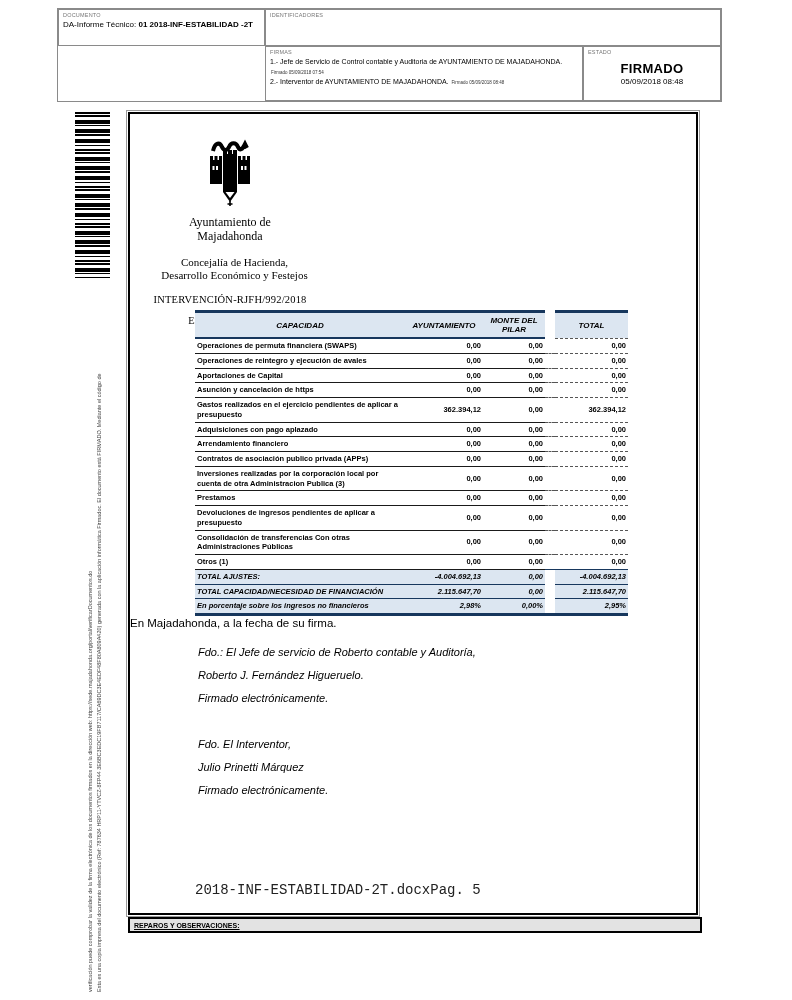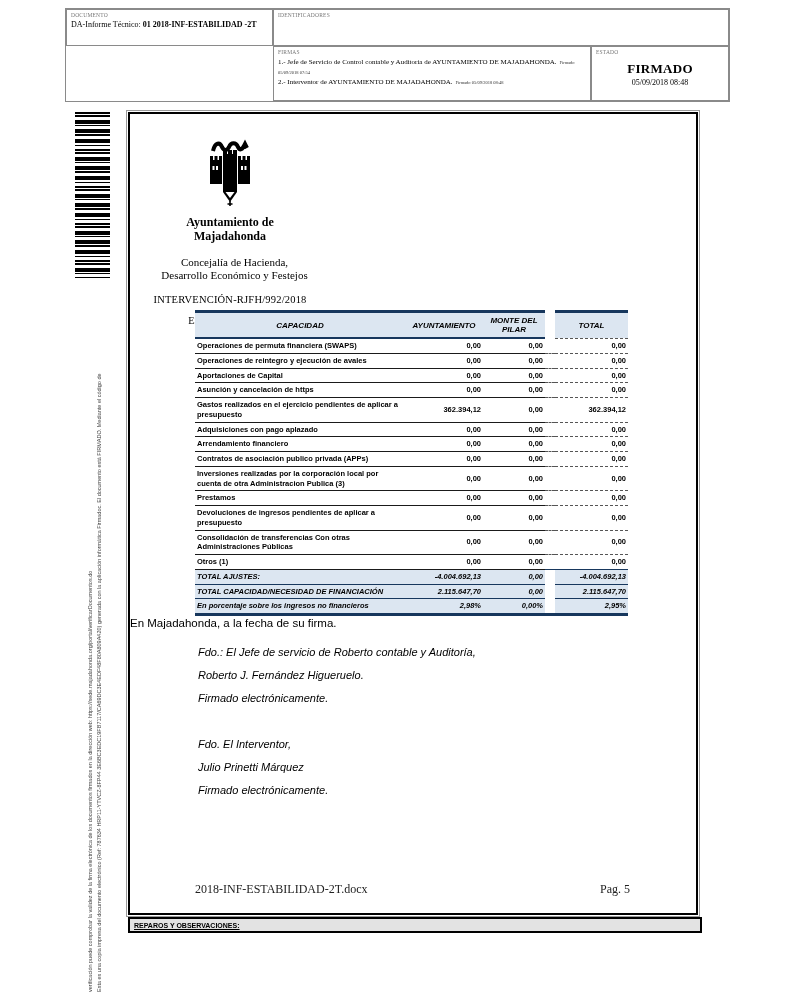--- a/index.html
+++ b/index.html
@@ -7,9 +7,9 @@
   .page{position:absolute;inset:0;background:#fff;}
 
   
-  .meta{position:absolute;left:65px;top:8px;width:663px;height:92px;display:grid;
+  .meta{position:absolute;left:57px;top:8px;width:663px;height:92px;display:grid;
         grid-template-columns:207px 318px 138px;grid-template-rows:37px 55px;
-        border:1px solid #8a8a8a;font-family:Liberation Serif, serif;}
+        border:1px solid #8a8a8a;}
   .meta .cell{border:1px solid #8a8a8a;padding:2px 4px;overflow:hidden;background:#fff;}
   .c-doc{grid-column:1;grid-row:1;}
   .c-ident{grid-column:2 / span 2;grid-row:1;}

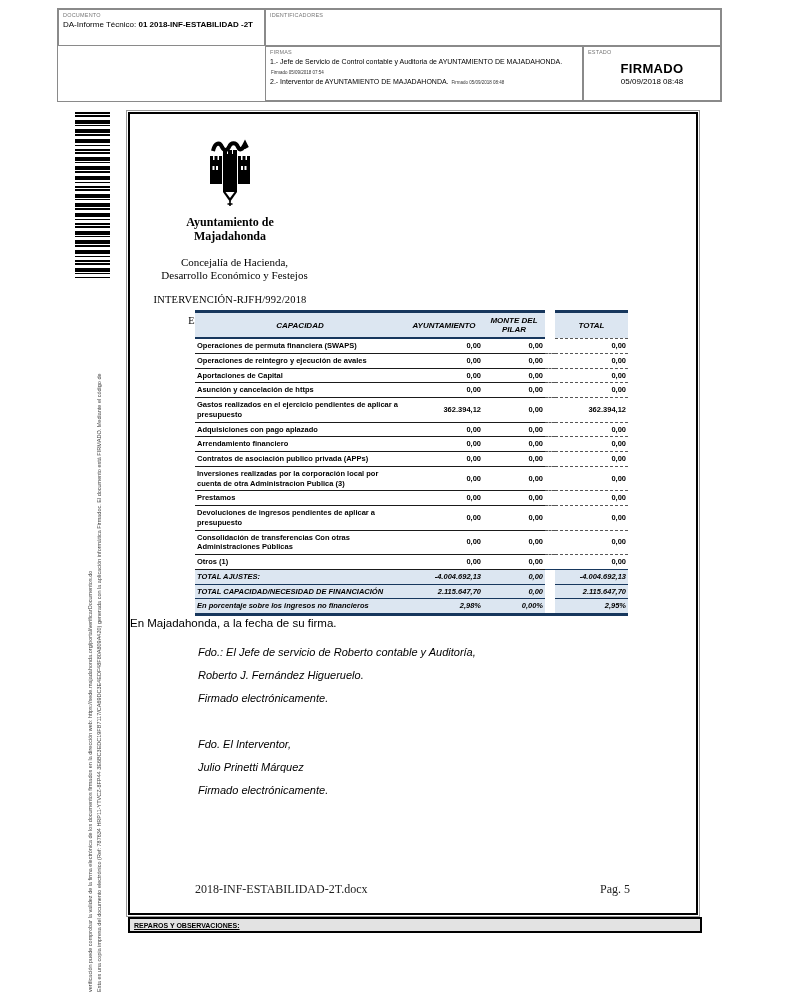--- a/index.html
+++ b/index.html
@@ -45,7 +45,7 @@
   .org-col{position:absolute;left:0;top:24px;width:200px;text-align:center;
            font-family:"Liberation Serif",serif;}
   .org-logo{display:inline-block;width:48px;height:70px;}
-  .org-name{font-size:12px;line-height:1.2;margin-top:3px;font-weight:bold;}
+  .org-name{font-size:12px;line-height:1.2;margin-top:3px;}
   .org-dept{font-size:11px;line-height:1.2;margin-top:12px;padding-left:9px;}
   .org-ref1{font-size:10.5px;margin-top:12px;letter-spacing:.2px;}
   .org-ref2{font-size:10px;margin-top:10px;}

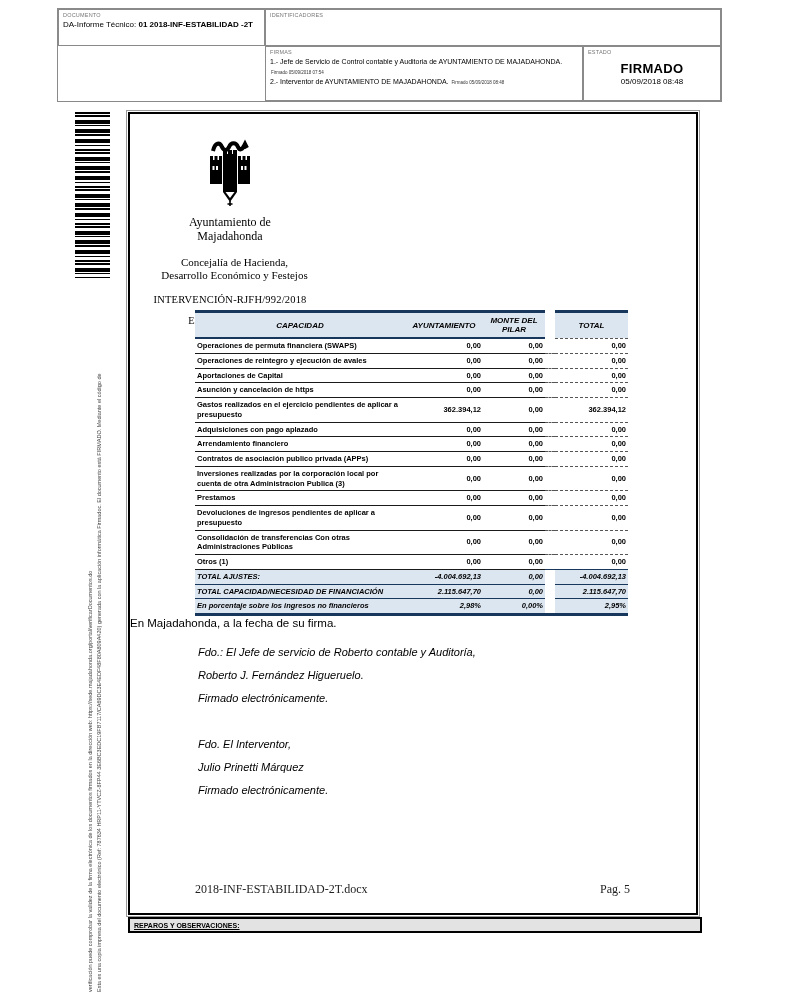--- a/index.html
+++ b/index.html
@@ -73,7 +73,7 @@
   .sig-1{top:527px;}
   .sig-2{top:619px;}
   .box-footer{position:absolute;left:65px;top:768px;width:435px;display:flex;
-              justify-content:space-between;font-family:Liberation Serif, serif;font-size:12px;color:#222;}
+              justify-content:flex-start;font-family:Liberation Mono, monospace;font-size:14px;color:#222;}
 
   
   .reparos{position:absolute;left:128px;top:917px;width:566px;height:12px;background:#e3e3e3;

